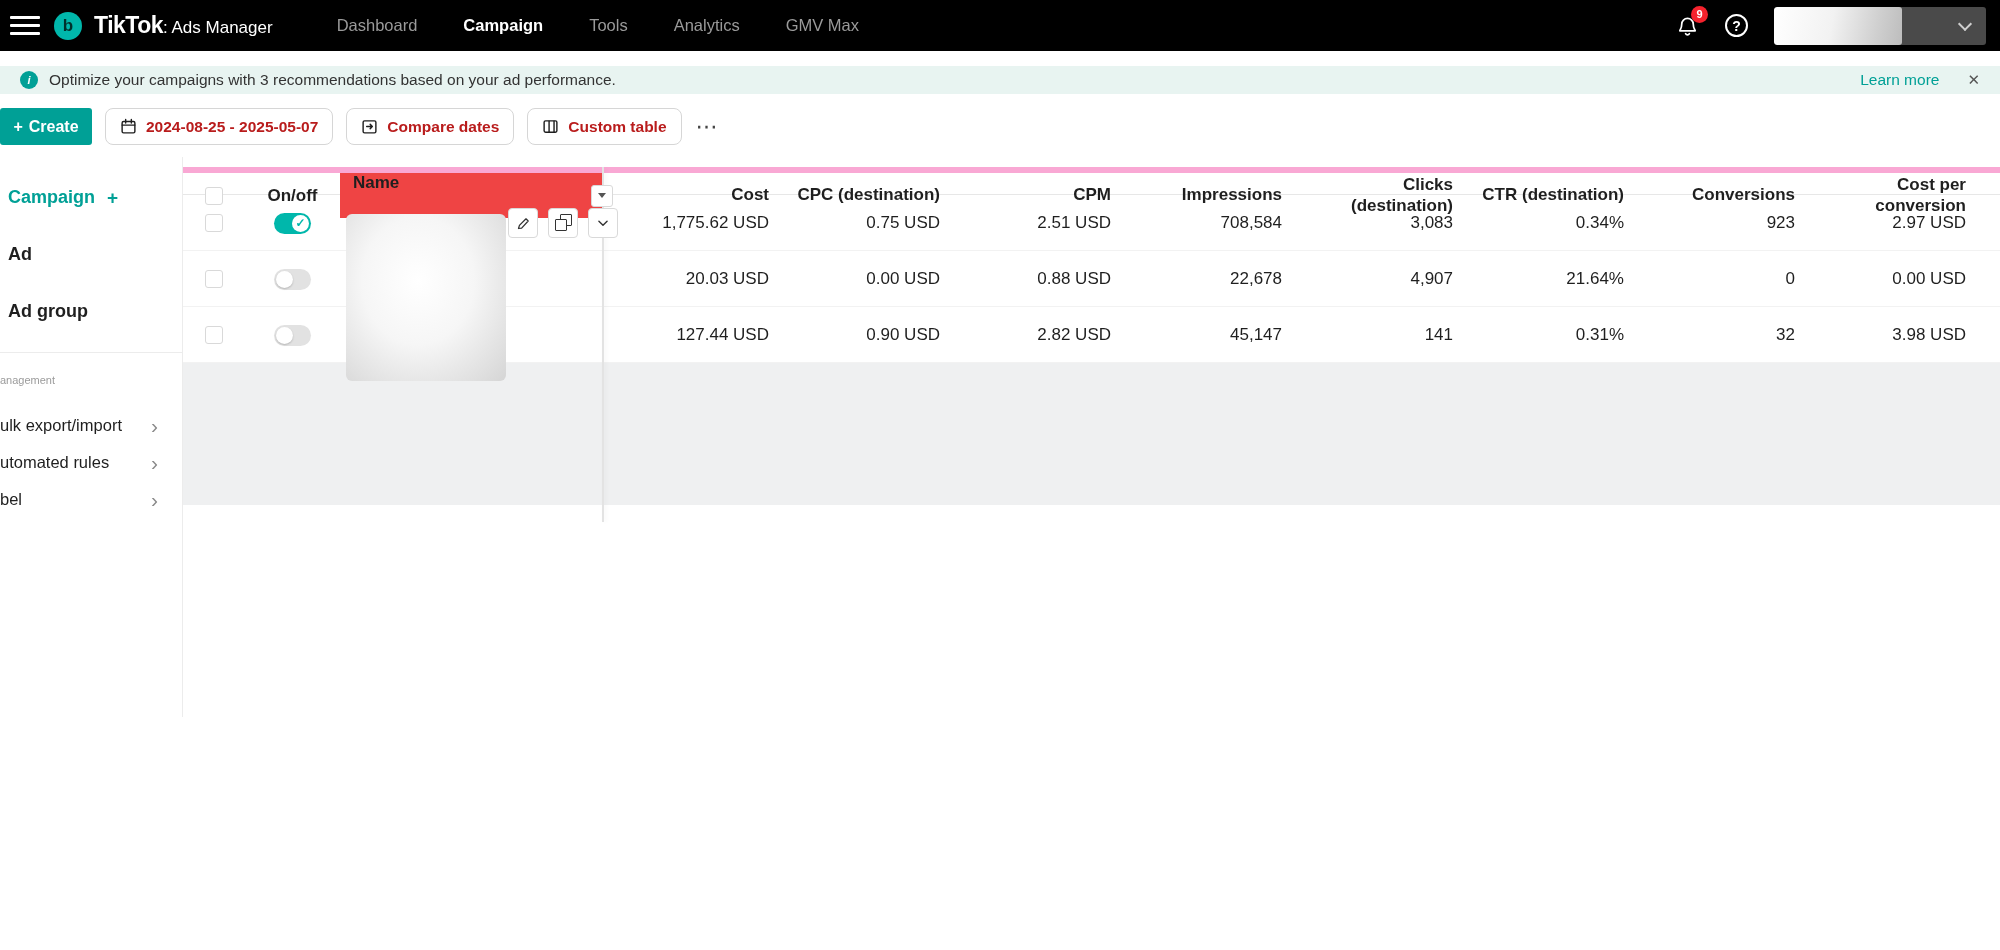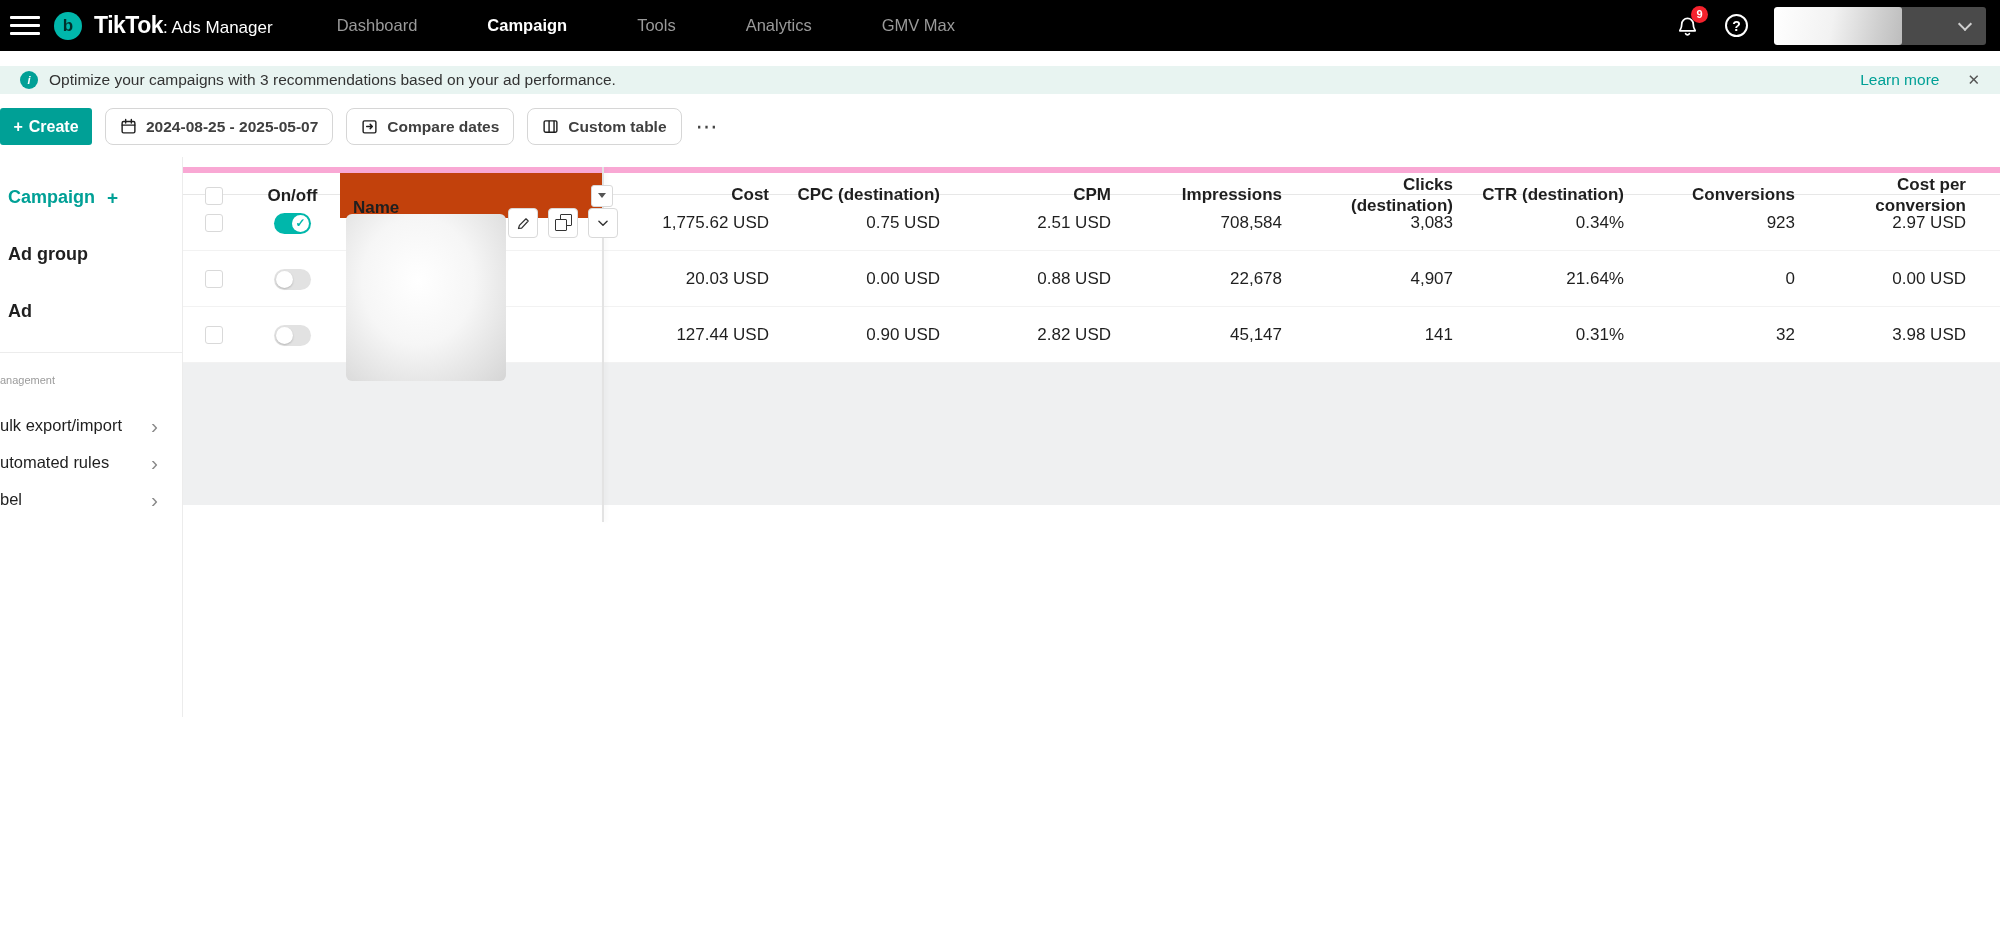--- a/index.html
+++ b/index.html
@@ -20,7 +20,7 @@
     display:flex;align-items:center;justify-content:center;font-weight:bold;font-size:17px;}
   .brand{margin-left:12px;font-size:23px;font-weight:bold;letter-spacing:-0.5px;white-space:nowrap;}
   .brand .suffix{font-size:17px;font-weight:normal;letter-spacing:0;}
-  .topnav{display:flex;gap:70px;margin-left:64px;font-size:16.5px;color:#9a9a9a;}
+  .topnav{display:flex;gap:46px;margin-left:64px;font-size:16.5px;color:#9a9a9a;}
   .topnav .nav-item{cursor:pointer;white-space:nowrap;}
   .topnav .nav-item.active{color:#fff;font-weight:bold;}
   .topbar-right{margin-left:auto;display:flex;align-items:center;gap:26px;}

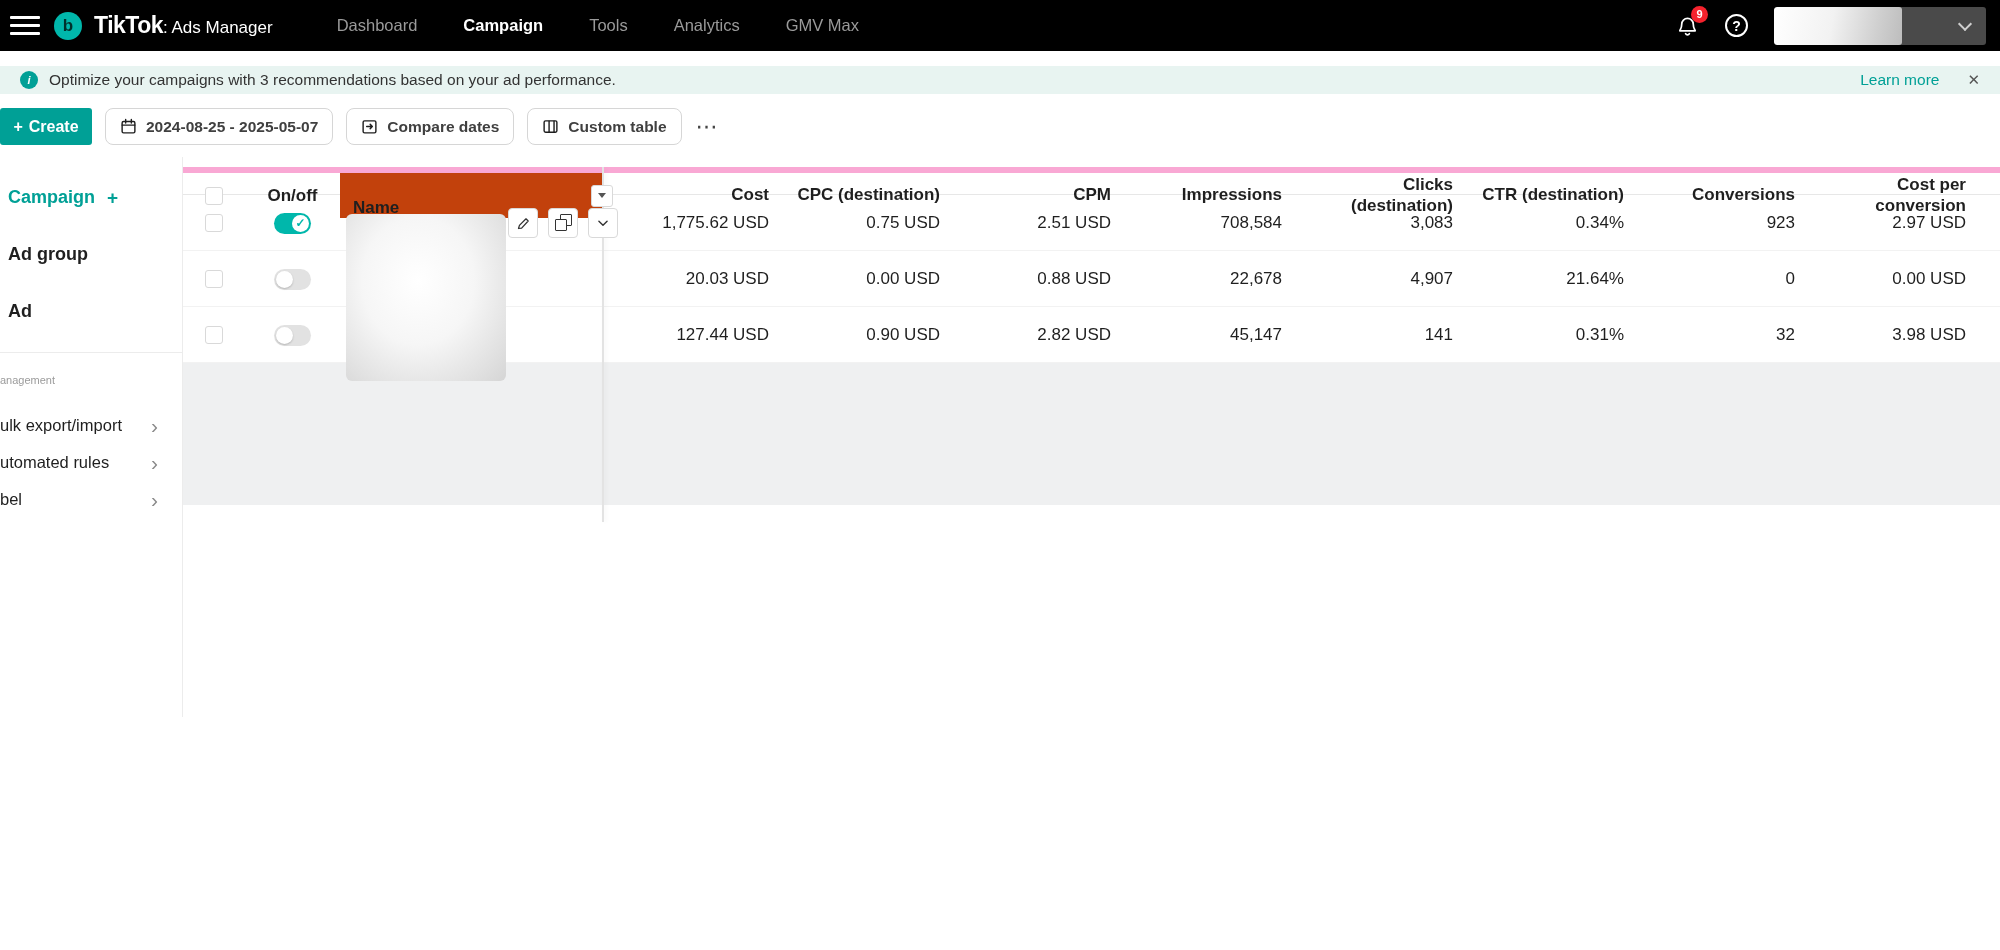--- a/index.html
+++ b/index.html
@@ -53,7 +53,7 @@
     font-family:"Liberation Sans",sans-serif;}
   .searchbar input::placeholder{color:#9aa0a6;}
   .tool-btn{height:37px;border:1px solid #d6d6d6;border-radius:8px;background:#fff;display:flex;align-items:center;
-    gap:9px;padding:0 14px;font-size:15.5px;font-weight:bold;color:#404040;margin-left:13px;cursor:pointer;white-space:nowrap;flex:none;}
+    gap:9px;padding:0 14px;font-size:15.5px;font-weight:bold;color:#b91c1c;margin-left:13px;cursor:pointer;white-space:nowrap;flex:none;}
   .more-btn{margin-left:14px;color:#444;font-size:22px;letter-spacing:1px;cursor:pointer;flex:none;line-height:1;}
 
   

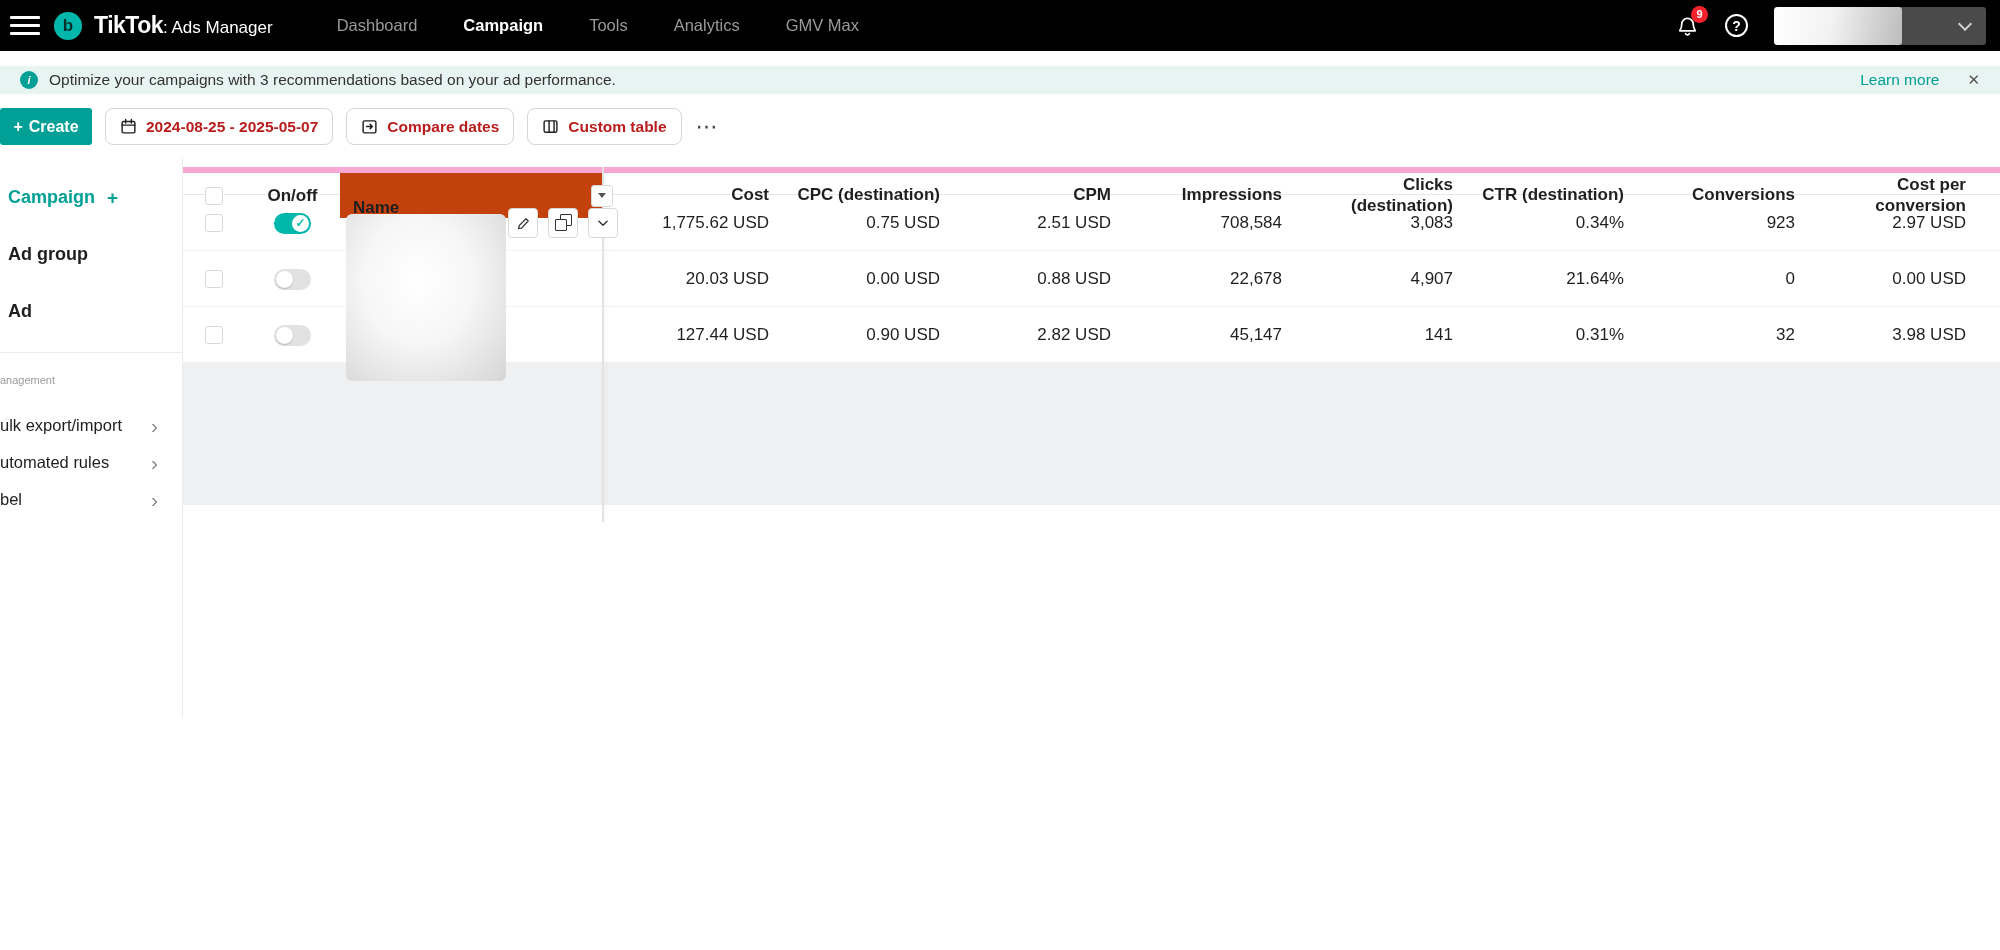--- a/index.html
+++ b/index.html
@@ -78,7 +78,7 @@
   .th.metric span.w115{max-width:115px;}
   .th.metric span.w95{max-width:95px;margin-left:31px;}
   .th-onoff{text-align:center;}
-  .th-name{background:#c2410c;height:45px;display:flex;align-items:flex-end;padding-left:13px;position:relative;}
+  .th-name{background:#ef4444;height:45px;display:flex;align-items:flex-start;padding-left:13px;position:relative;}
   .name-handle{position:absolute;right:-11px;top:50%;transform:translateY(-50%);width:22px;height:22px;background:#fff;
     border:1px solid #d9d9d9;border-radius:3px;display:flex;align-items:center;justify-content:center;cursor:pointer;z-index:4;}
   .caret{width:0;height:0;border-left:4px solid transparent;border-right:4px solid transparent;border-top:5px solid #555;}

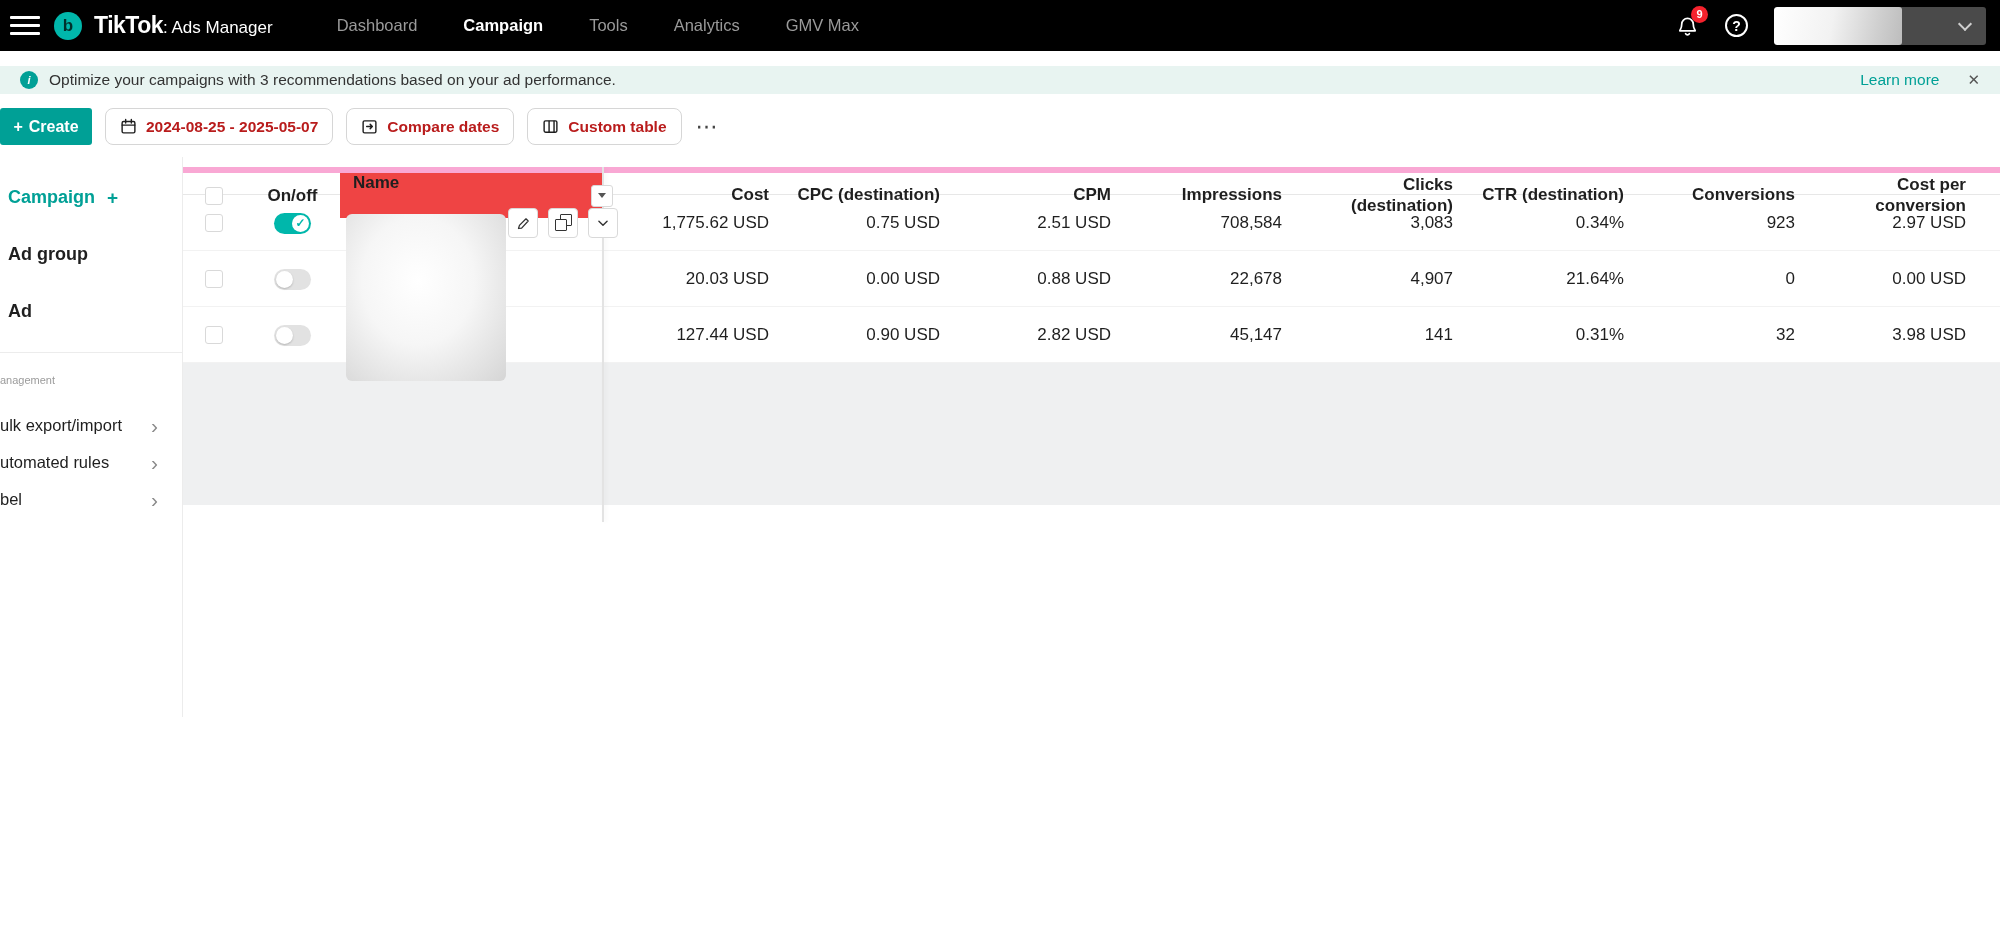--- a/index.html
+++ b/index.html
@@ -194,10 +194,10 @@
         <span class="side-plus">+</span>
       </div>
       <div class="side-item">
+        <span>Ad</span>
+      </div>
+      <div class="side-item">
         <span>Ad group</span>
-      </div>
-      <div class="side-item">
-        <span>Ad</span>
       </div>
       <div class="side-divider"></div>
       <div class="section-label">anagement</div>

